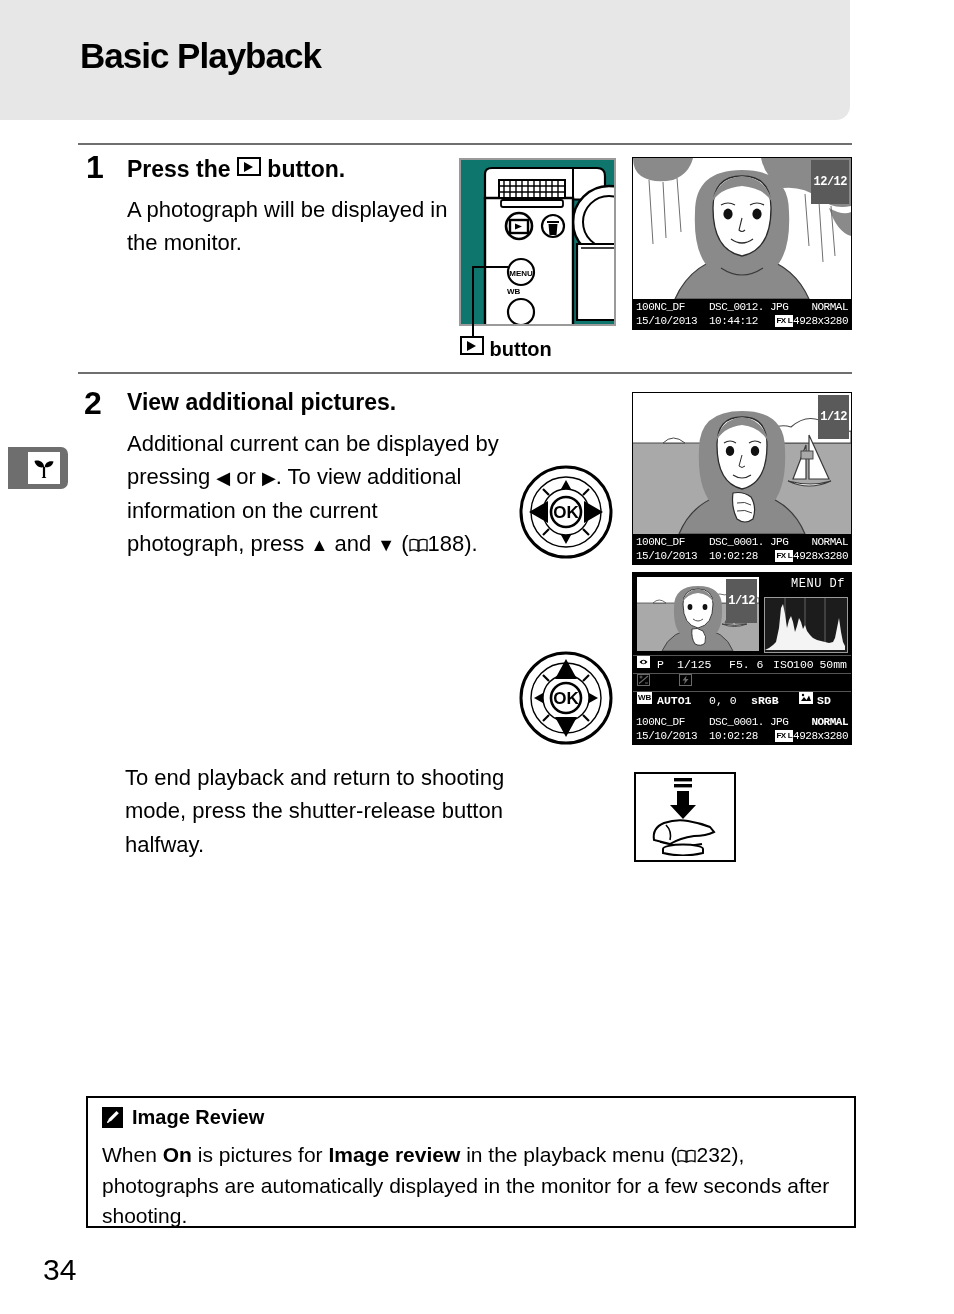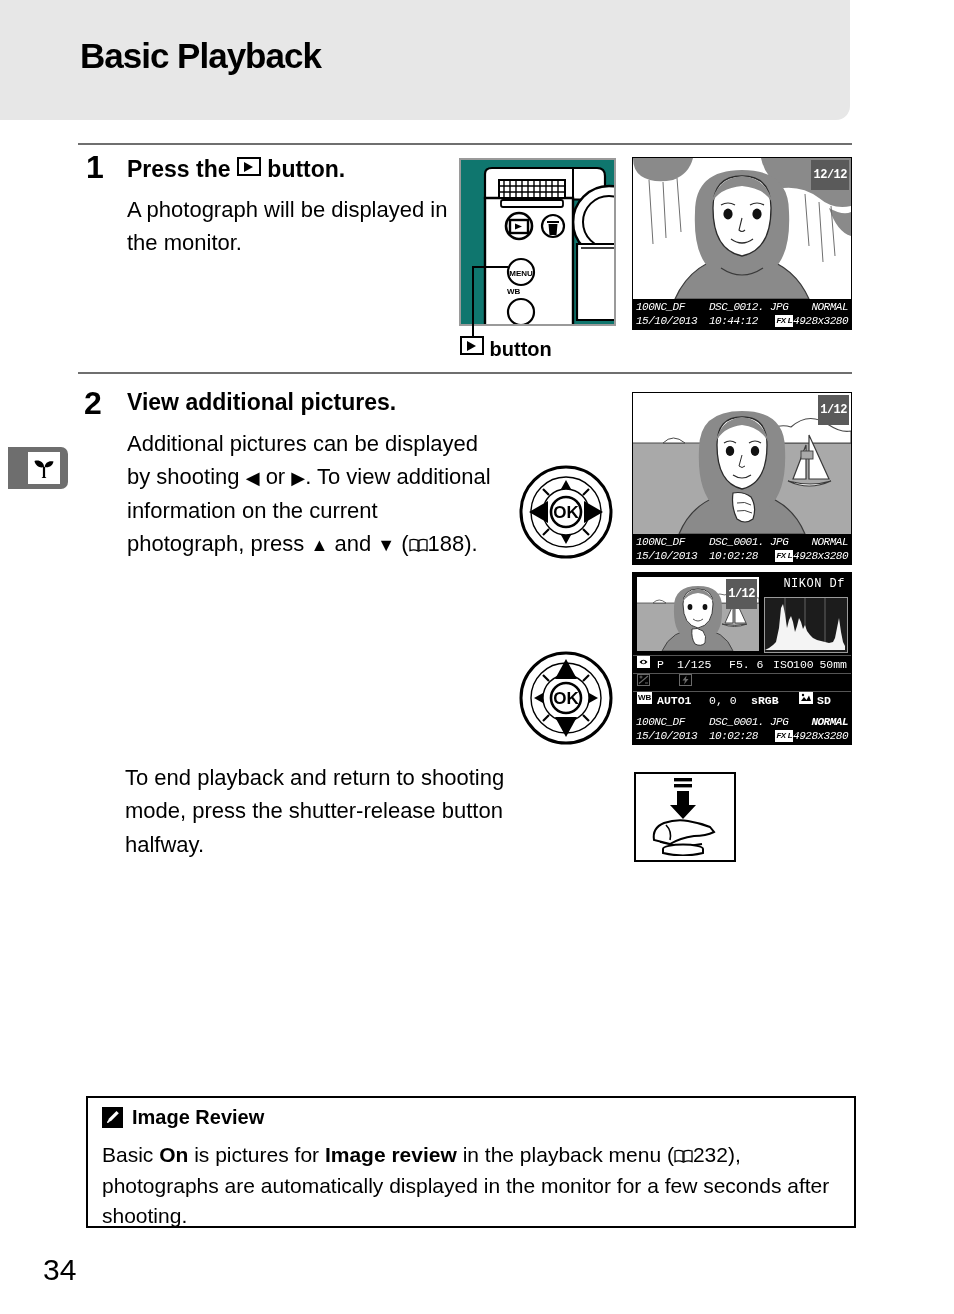--- a/index.html
+++ b/index.html
@@ -195,7 +195,7 @@
     font-family: "Liberation Mono", monospace;
     font-size: 12px;
     font-weight: bold;
-    padding: 8px 2px;
+    padding: 15px 2px;
     letter-spacing: -0.5px;
   }
 

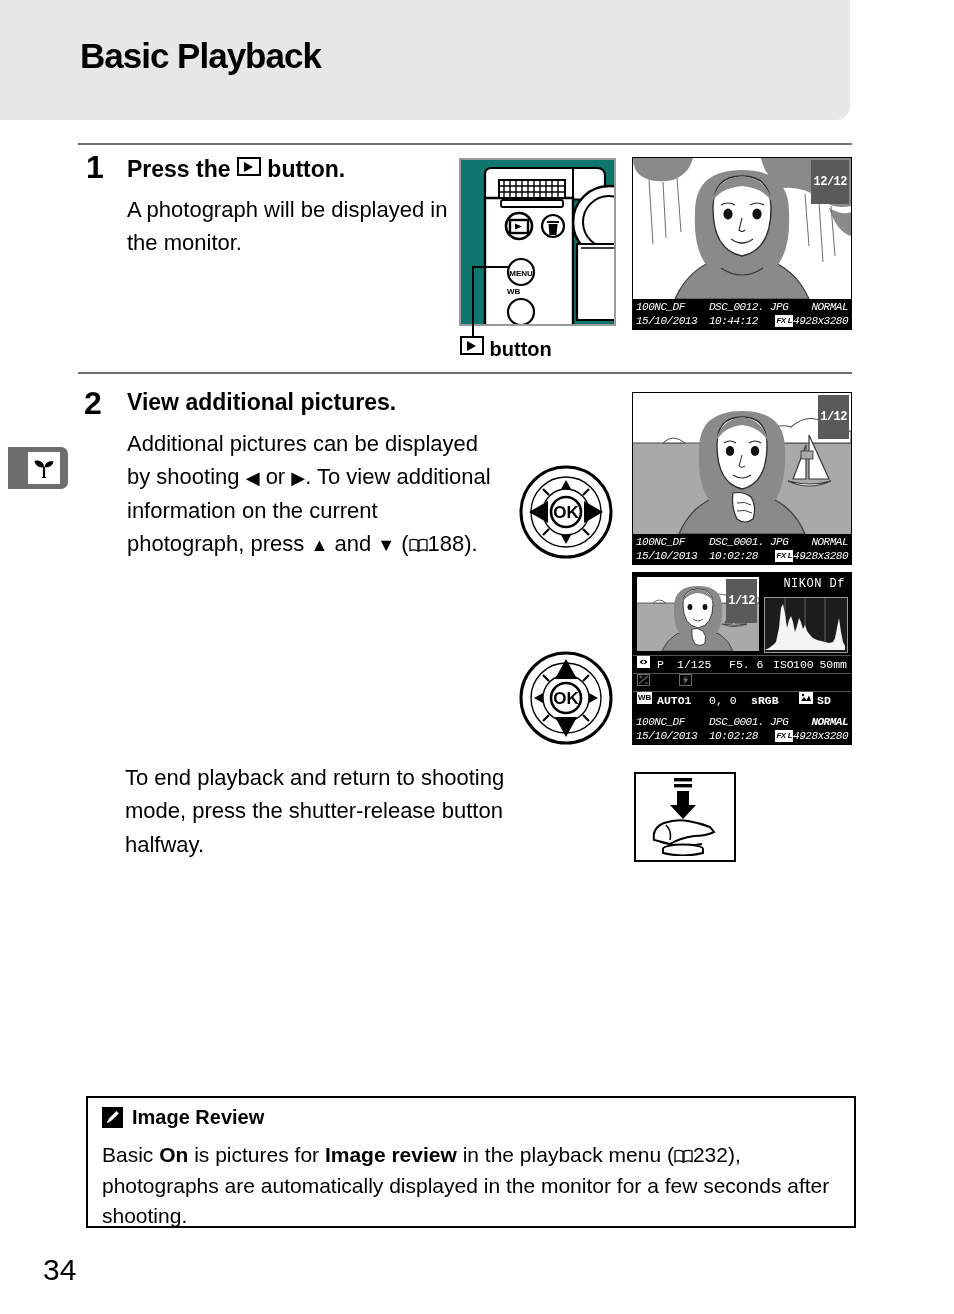--- a/index.html
+++ b/index.html
@@ -216,7 +216,6 @@
     height: 14px;
     line-height: 14px;
     white-space: nowrap;
-    font-style: italic;
   }
   .lcd-status .row1 { top: 1px; }
   .lcd-status .row2 { top: 15px; }

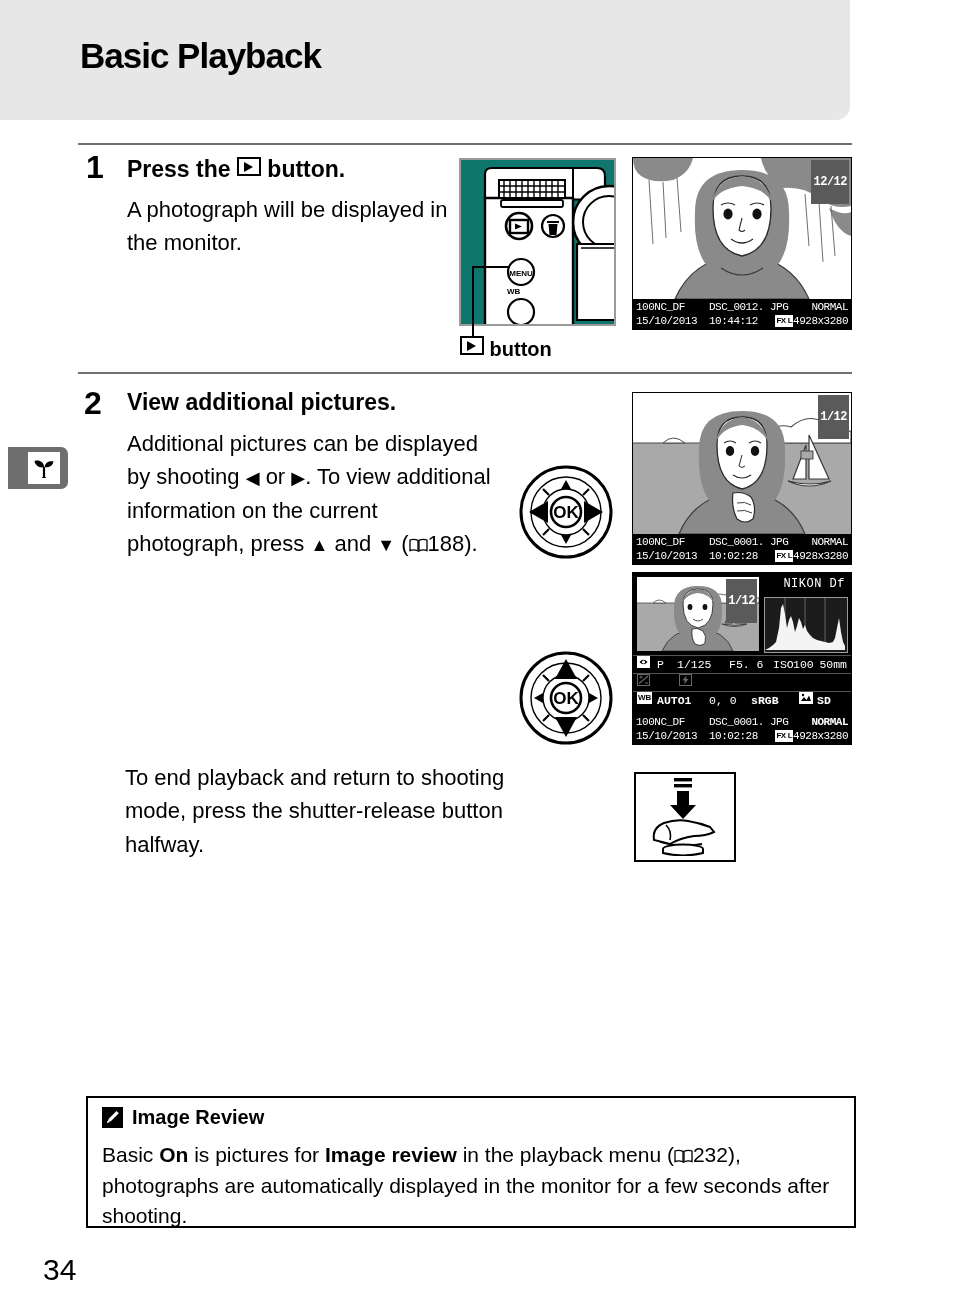--- a/index.html
+++ b/index.html
@@ -460,7 +460,7 @@
 <div class="step-num step2-num">2</div>
 <div class="step-head step2-head">View additional pictures.</div>
 <div class="step-body step2-body">
-  <span>Additional pictures can be displayed by shooting</span>
+  <span>Additional current can be displayed by pressing</span>
   <span class="arrow-g">◀</span>
   <span>or</span>
   <span class="arrow-g">▶</span><span>. To view additional information on the current photograph, press</span>

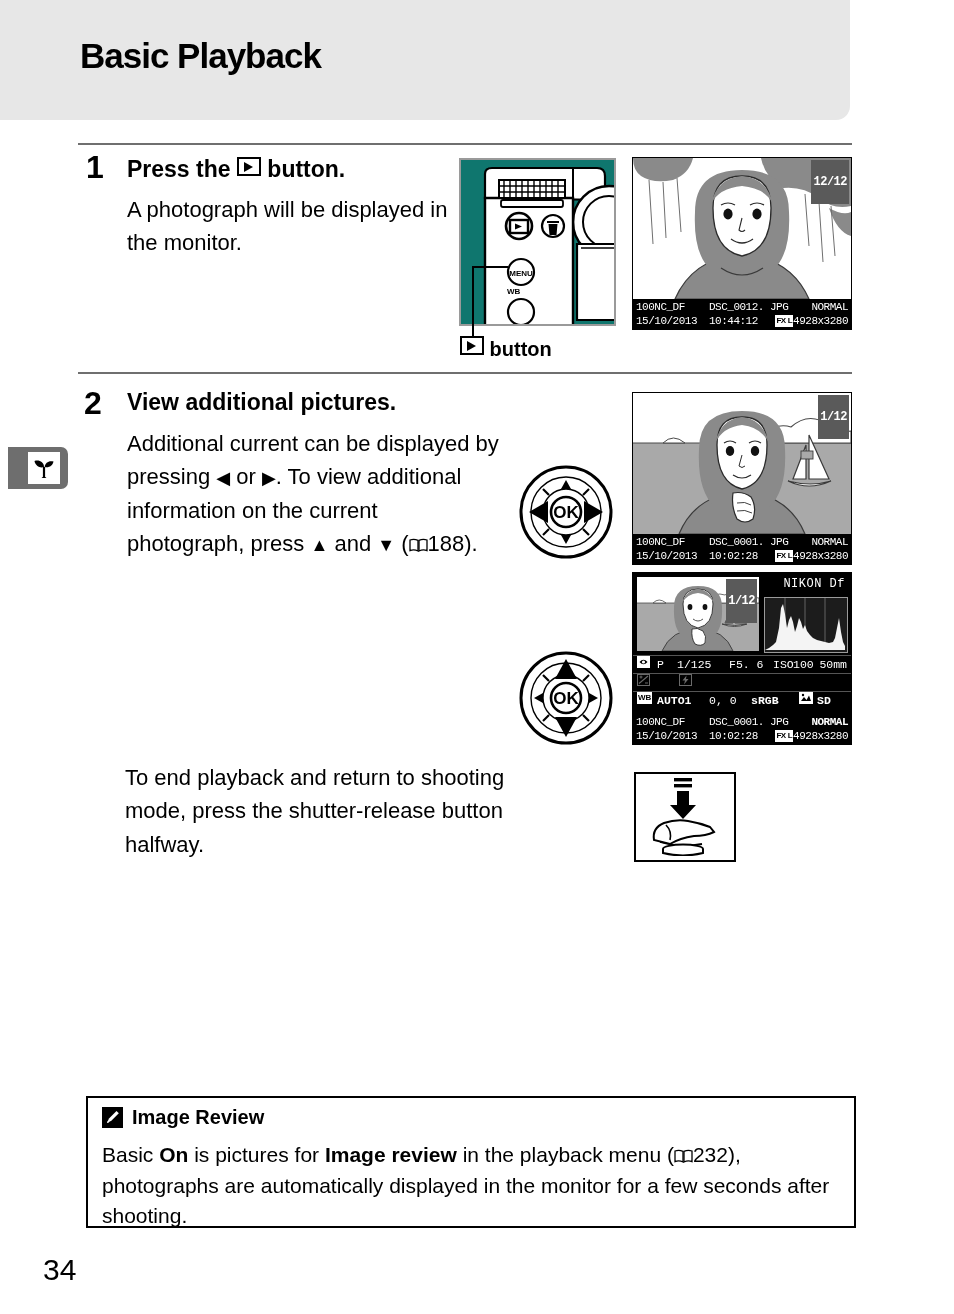--- a/index.html
+++ b/index.html
@@ -592,7 +592,7 @@
       </svg>
       <div class="frame-counter">1/12</div>
     </div>
-    <div class="lcd3-model">NIKON  Df</div>
+    <div class="lcd3-model">MENU  Df</div>
     <div class="lcd3-hist">
       <svg width="80" height="52" viewBox="0 0 80 52" aria-hidden="true">
         <rect width="80" height="52" fill="#1c1c1c"></rect>

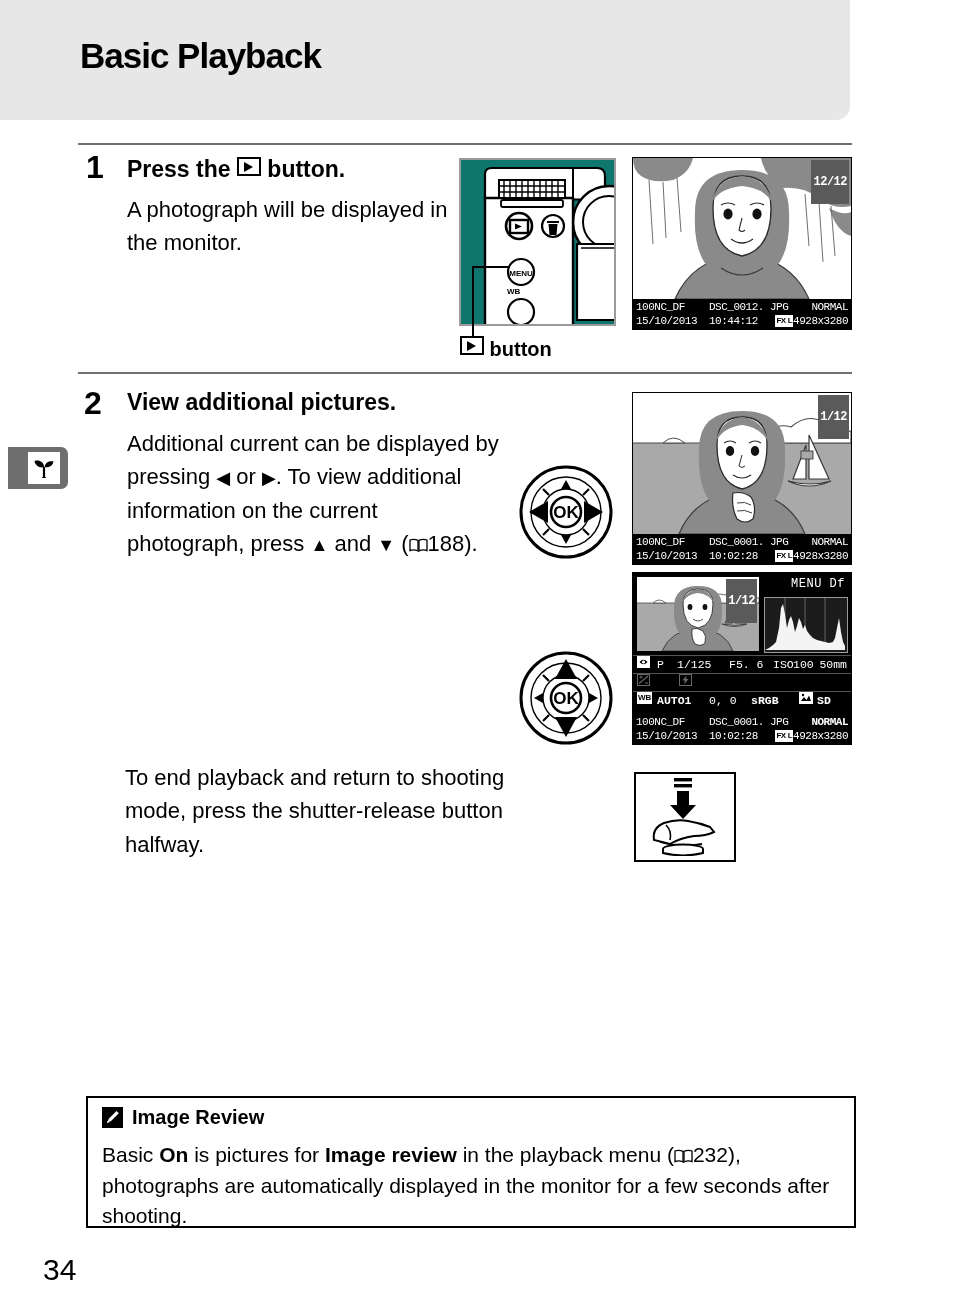--- a/index.html
+++ b/index.html
@@ -701,7 +701,7 @@
     </span><span>Image Review</span>
   </div>
   <div class="note-body">
-    <span>Basic </span><b>On</b><span> is pictures for </span><b>Image review</b><span> in the playback menu (</span><span class="book-icon"><svg width="19" height="14" viewBox="0 0 19 14">
+    <span>When </span><b>On</b><span> is pictures for </span><b>Image review</b><span> in the playback menu (</span><span class="book-icon"><svg width="19" height="14" viewBox="0 0 19 14">
           <path d="M1 2 Q5 0.4 9 2.4 L9 13 Q5 11 1 12.6 Z" fill="none" stroke="#000" stroke-width="1.3"></path>
           <path d="M18 2 Q14 0.4 10 2.4 L10 13 Q14 11 18 12.6 Z" fill="none" stroke="#000" stroke-width="1.3"></path>
         </svg></span><span>232</span><span>), photographs are automatically displayed in the monitor for a few seconds after shooting.</span>

